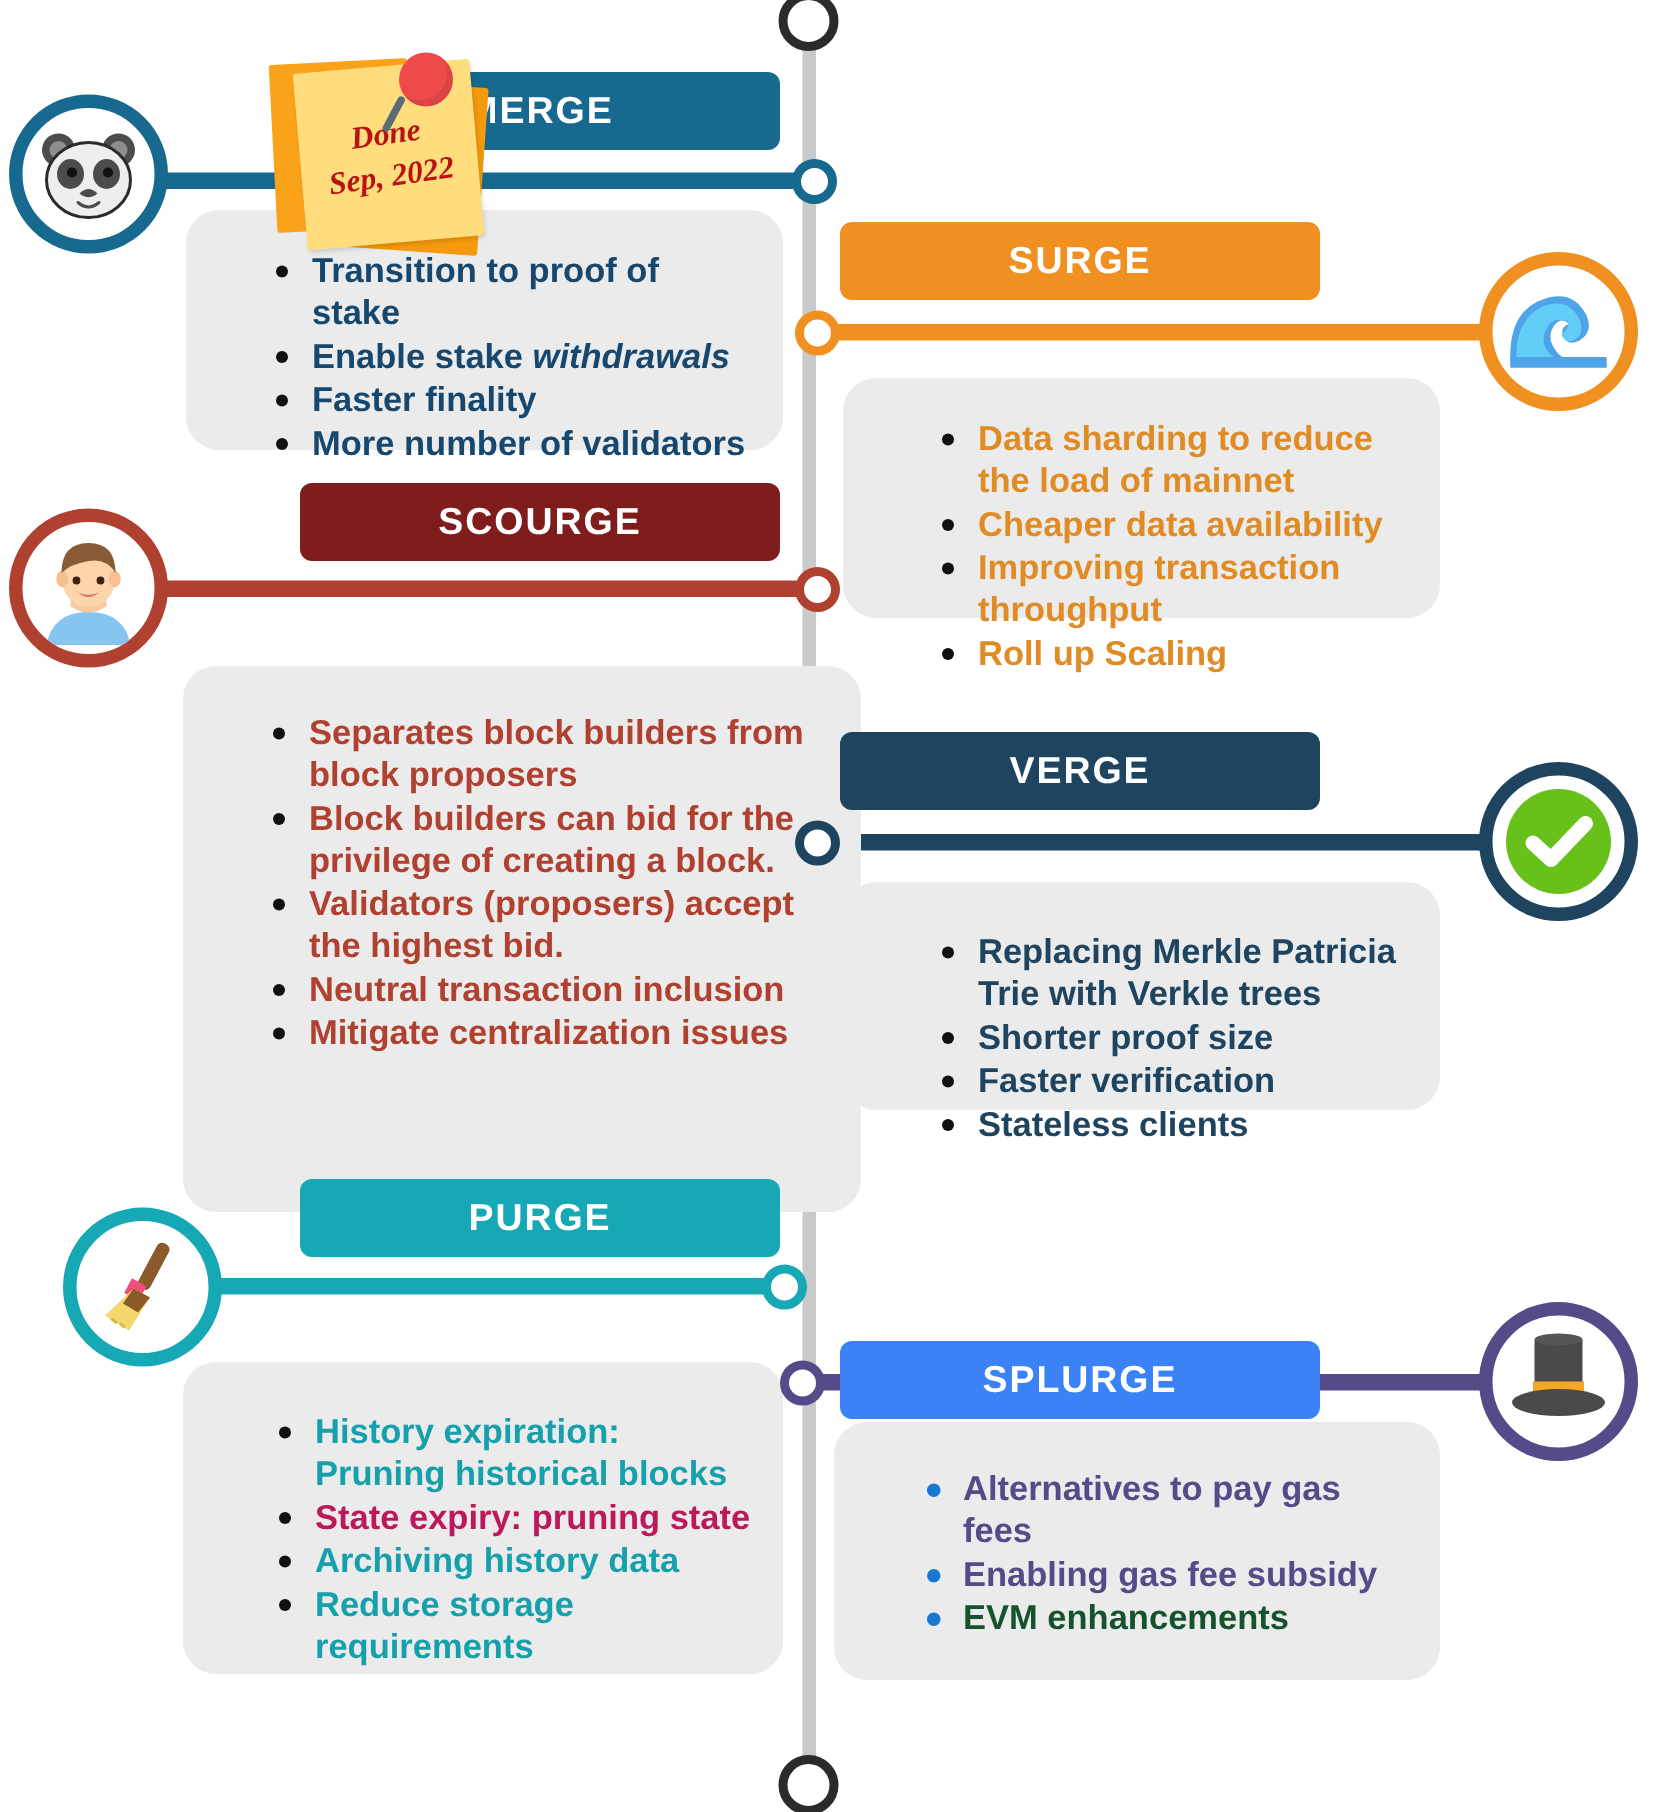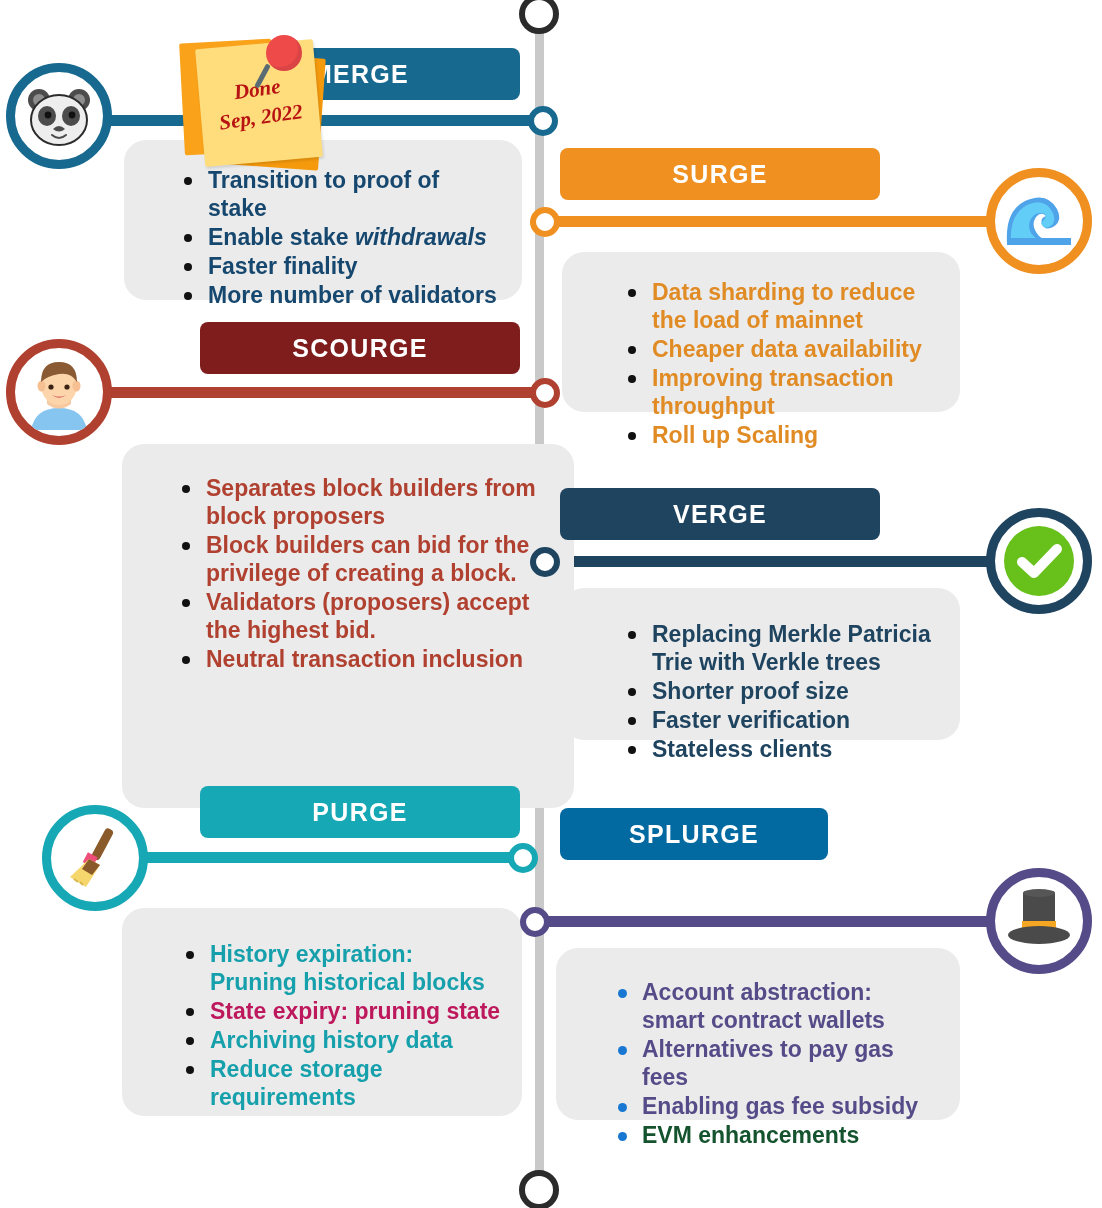--- a/index.html
+++ b/index.html
@@ -196,6 +196,7 @@
       <li style="color:#b0402f;">Block builders can bid for the privilege of creating a block.</li>
       <li style="color:#b0402f;">Validators (proposers) accept the highest bid.</li>
       <li style="color:#b0402f;">Neutral transaction inclusion</li>
+      <li style="color:#b0402f;">Mitigate centralization issues</li>
     </ul>
   </div>
 

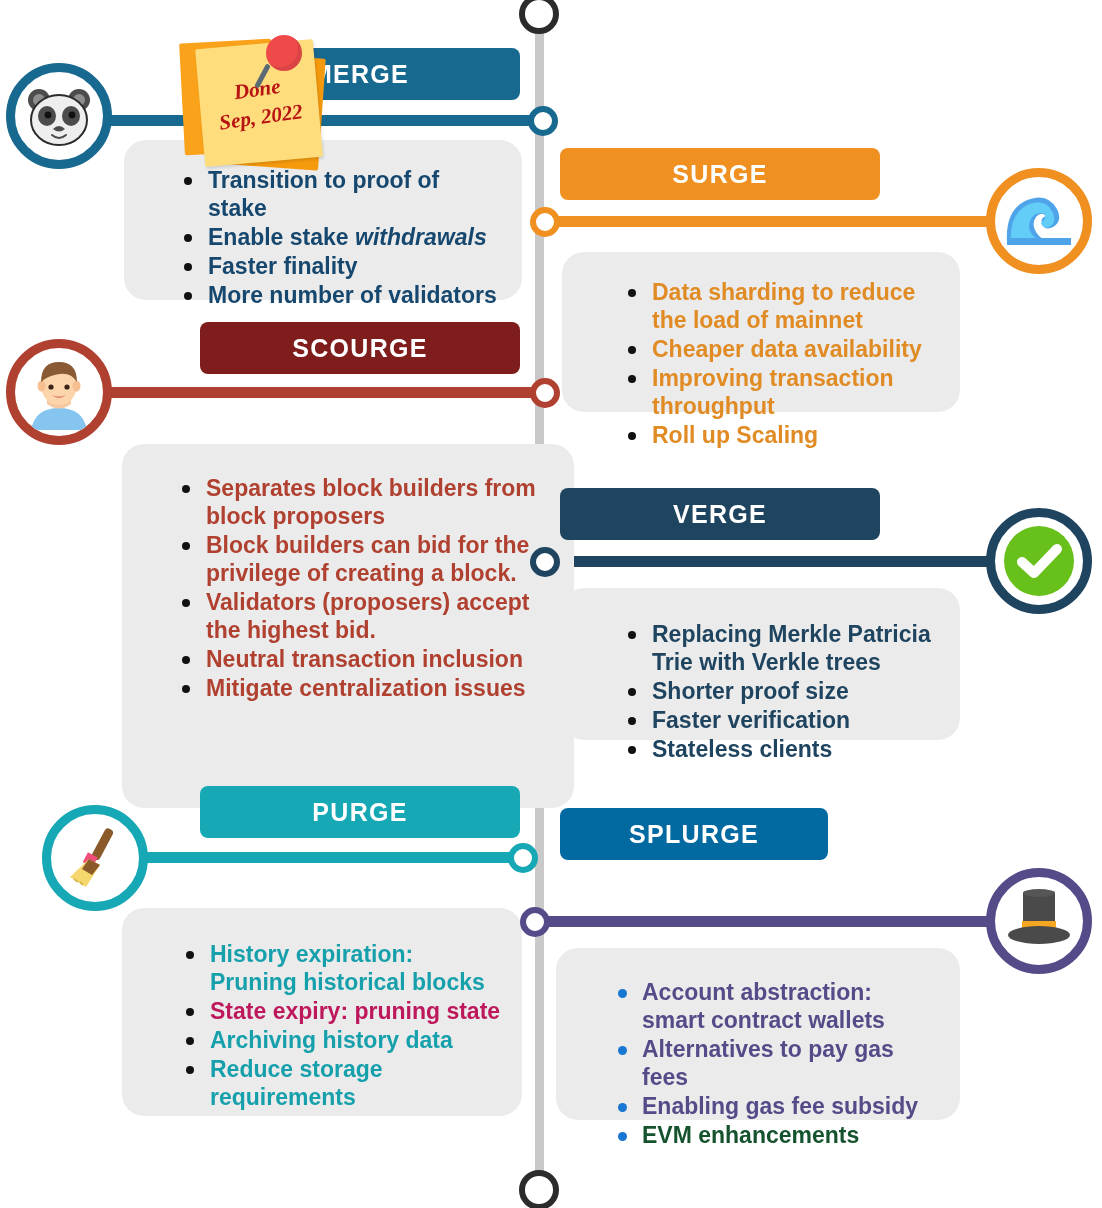--- a/index.html
+++ b/index.html
@@ -253,7 +253,7 @@
       <ellipse cx="38" cy="10" rx="16" ry="4" fill="#565656"></ellipse>
     </svg>
   </div>
-  <div class="pill" style="left:560px;top:808px;width:268px;background:#0369a1;">
+  <div class="pill" style="left:560px;top:894px;width:320px;background:#3b82f6;">
     <span>SPLURGE</span>
   </div>
   <div class="card splurge" style="left:556px;top:948px;width:404px;height:172px;padding:30px 20px 0 56px;">

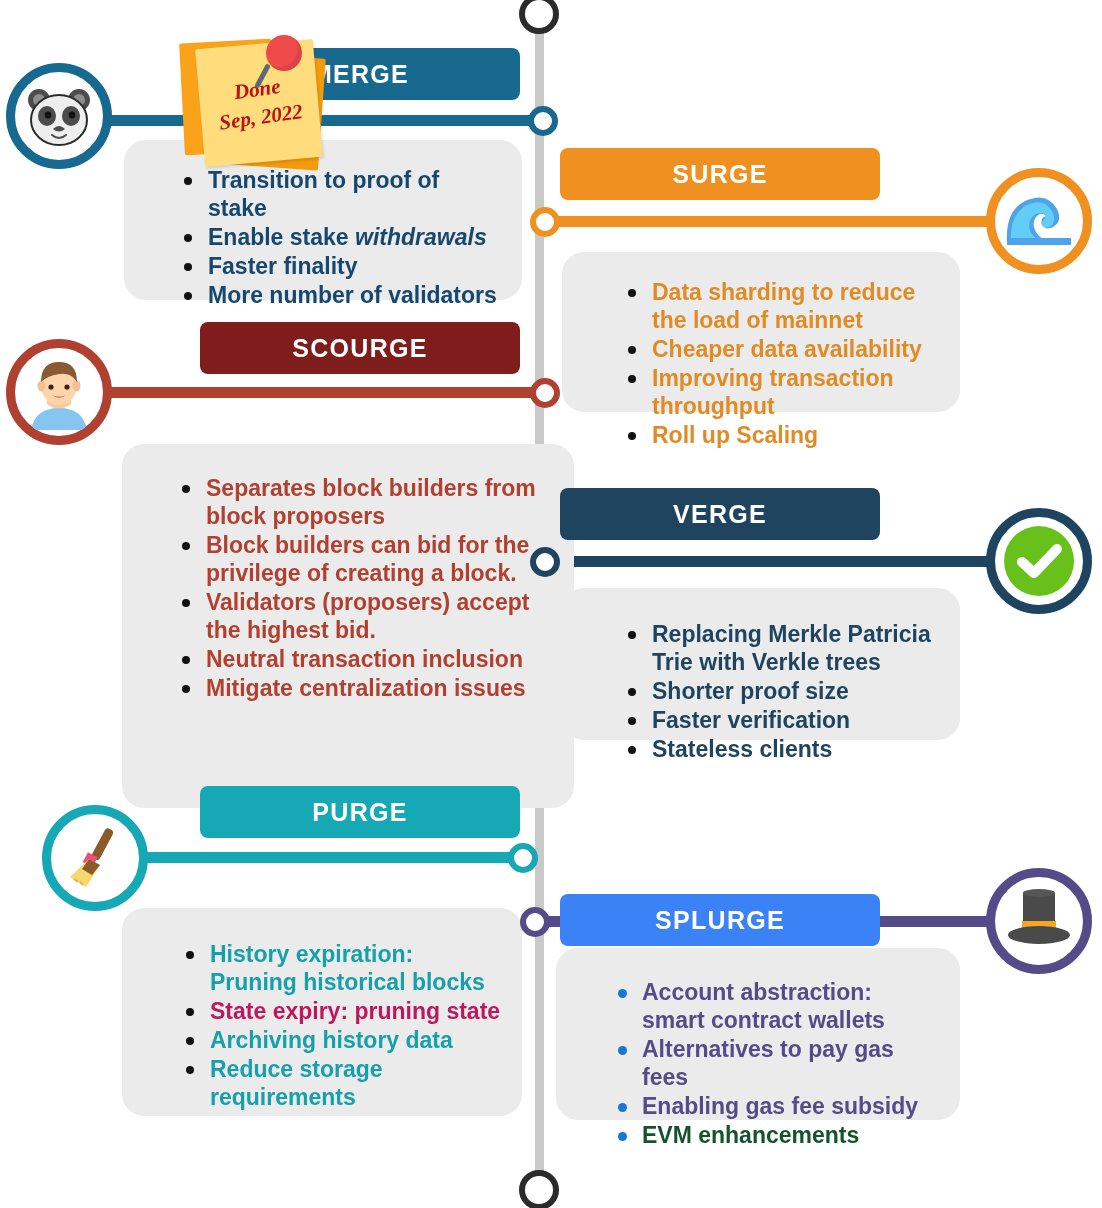--- a/index.html
+++ b/index.html
@@ -258,7 +258,6 @@
   </div>
   <div class="card splurge" style="left:556px;top:948px;width:404px;height:172px;padding:30px 20px 0 56px;">
     <ul>
-      <li style="color:#554b88;">Account abstraction: smart contract wallets</li>
       <li style="color:#554b88;">Alternatives to pay gas fees</li>
       <li style="color:#554b88;">Enabling gas fee subsidy</li>
       <li style="color:#14532d;">EVM enhancements</li>

